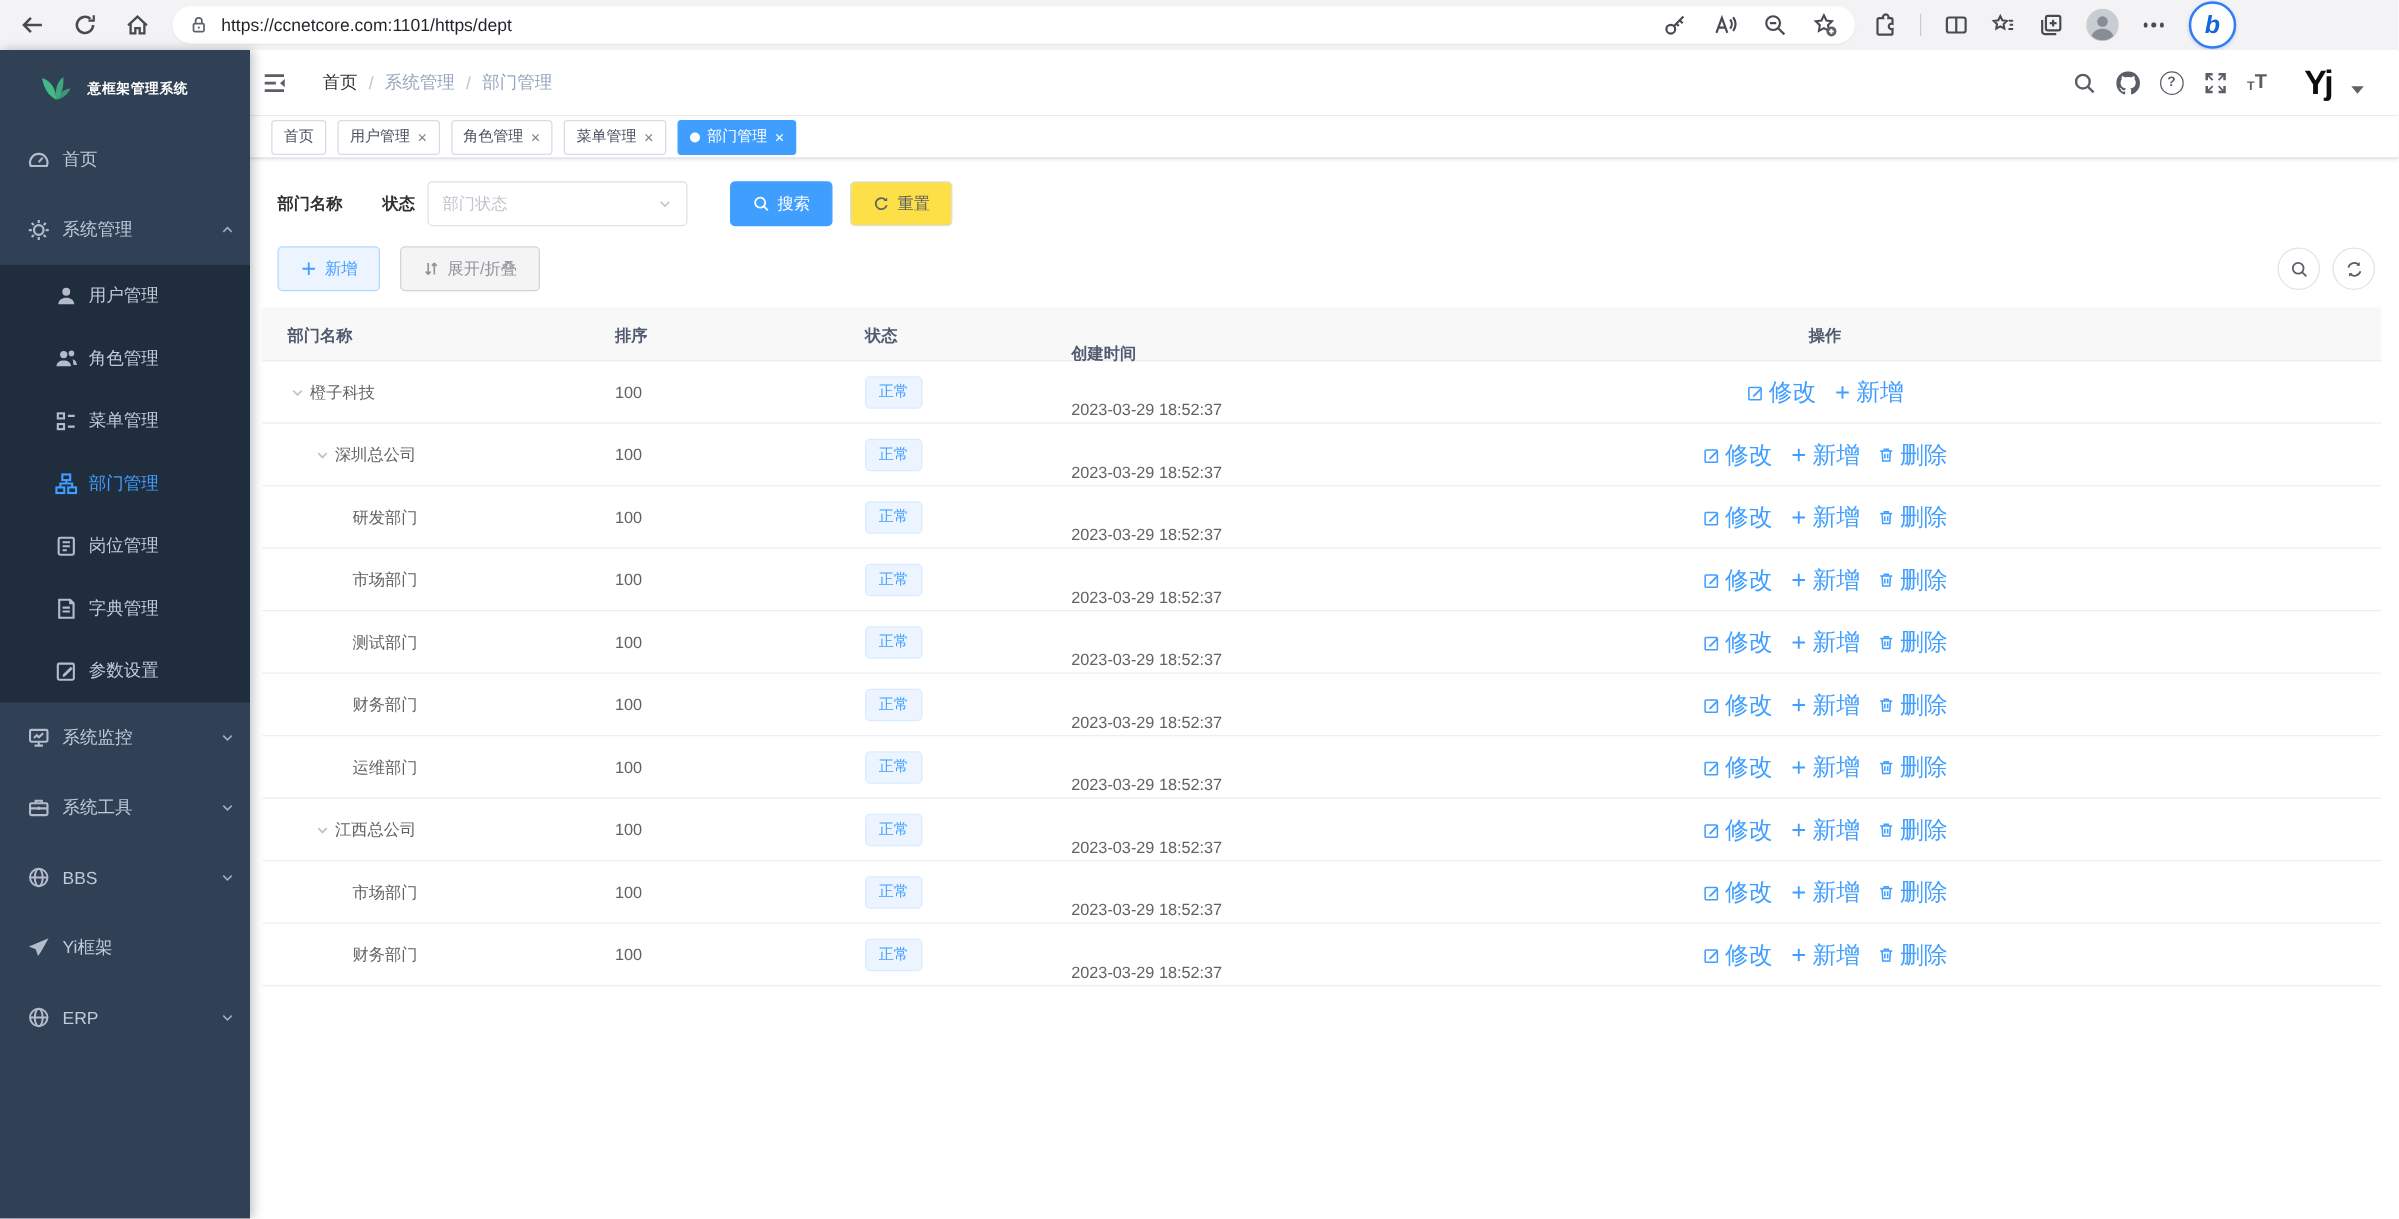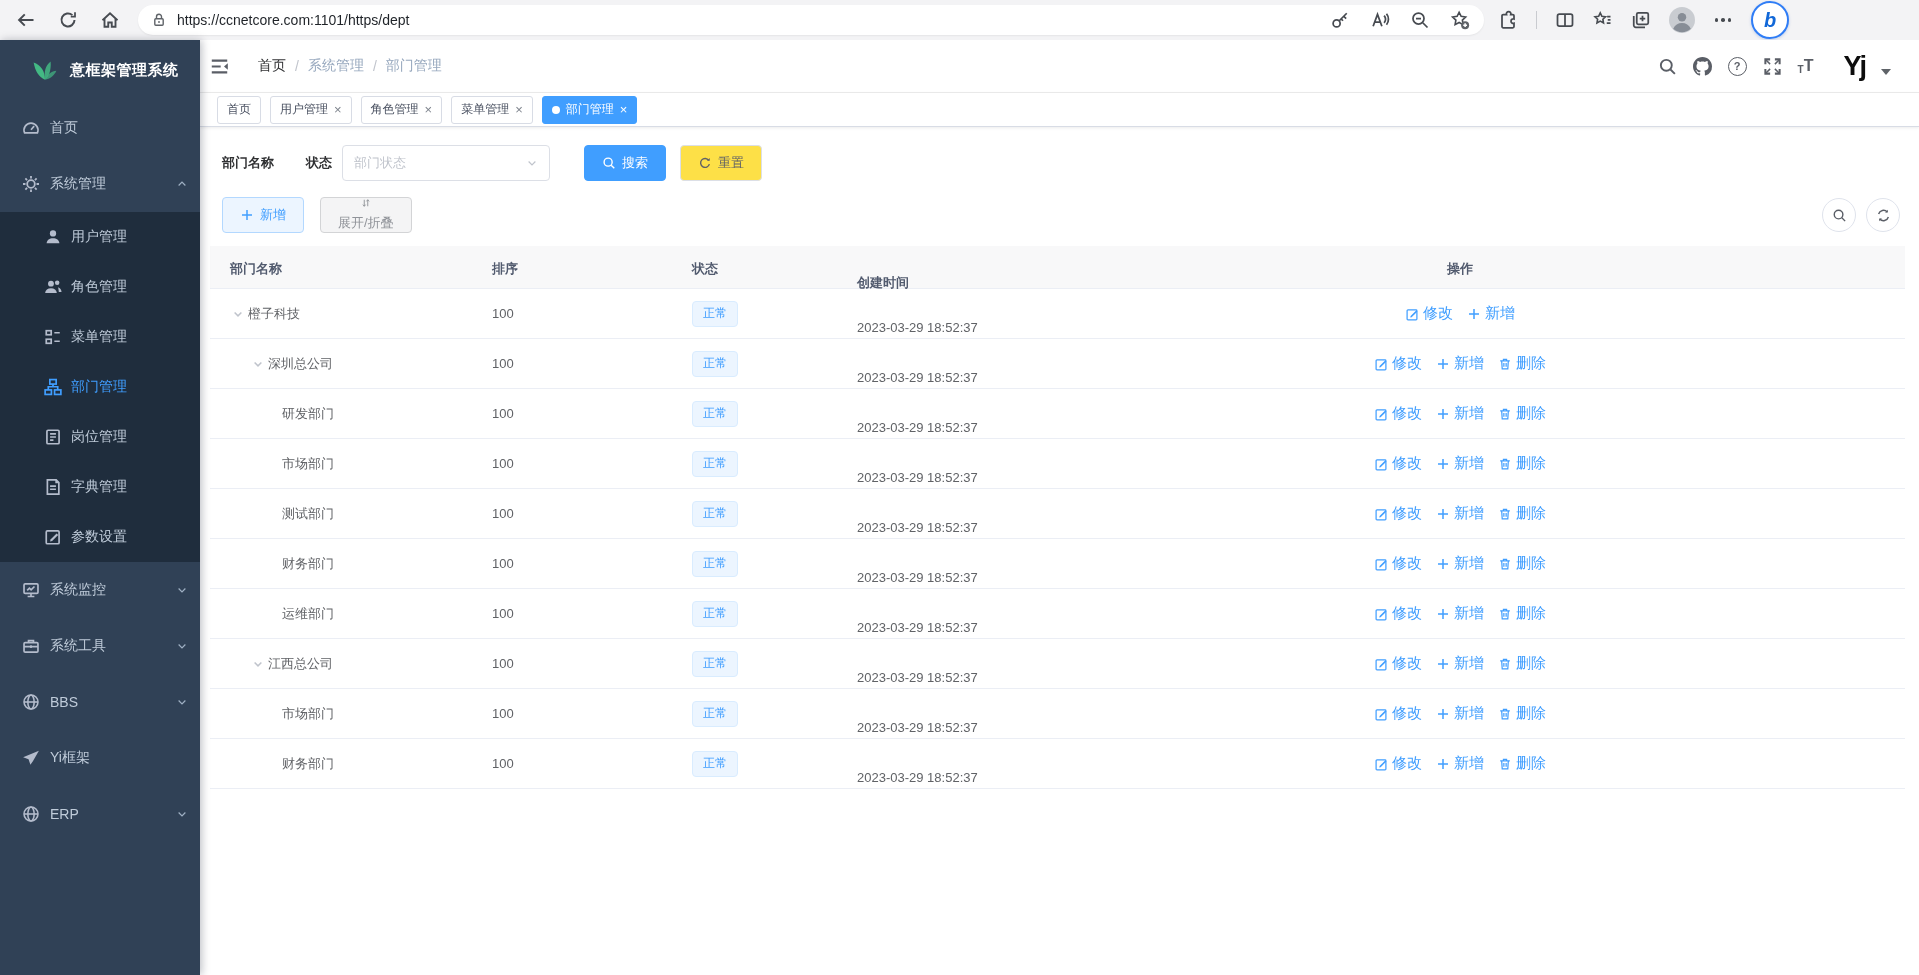--- a/index.html
+++ b/index.html
@@ -23,7 +23,7 @@
   
   .sidebar{position:absolute;top:40px;left:0;width:200px;bottom:0;background:#304156;box-shadow:2px 0 8px rgba(0,10,30,.25);z-index:4;}
   .logo-row{height:60px;display:flex;align-items:center;padding-left:32px;gap:12px;cursor:pointer;}
-  .logo-title{color:#fff;font-size:15px;font-weight:700;letter-spacing:.5px;}
+  .logo-title{color:#fff;font-size:11px;font-weight:700;letter-spacing:.5px;}
   .menu-item{position:relative;display:flex;align-items:center;color:#bfcbd9;font-size:14px;cursor:pointer;}
   .menu-item .mi{width:18px;height:18px;margin-right:10px;color:#b4bccc;flex:none;}
   .menu-item.top{height:56px;padding-left:22px;}

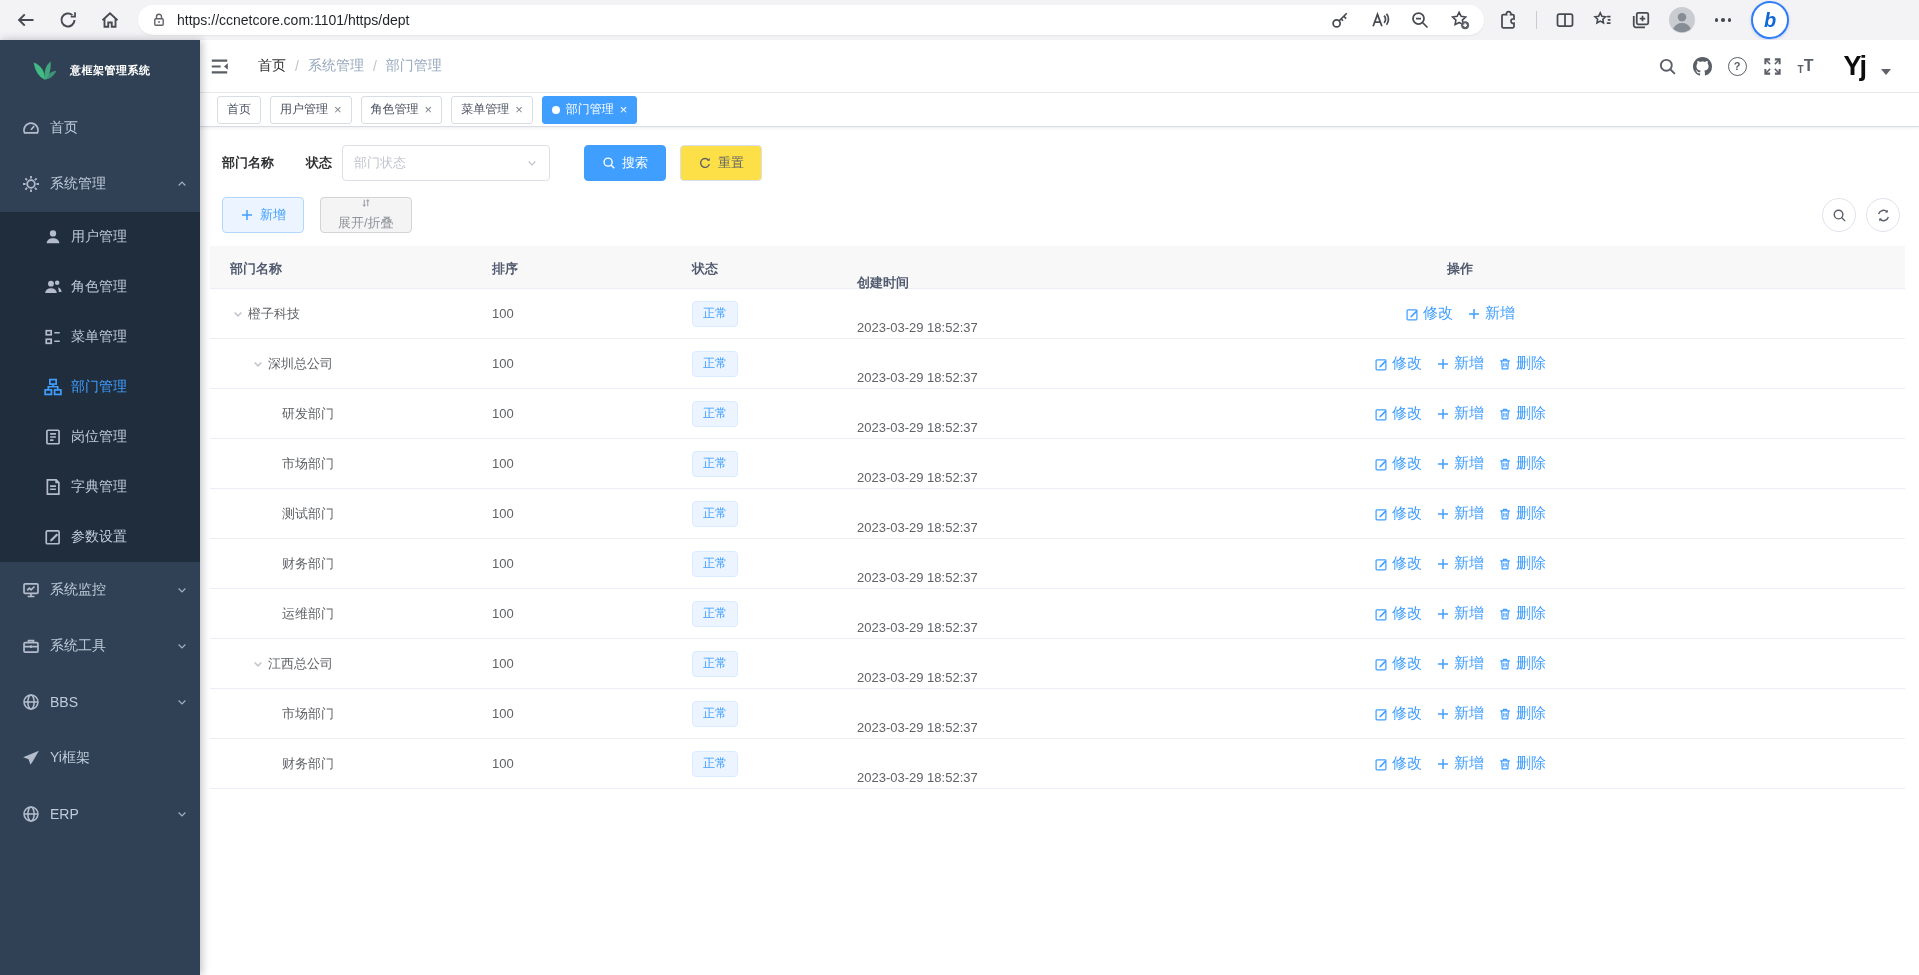--- a/index.html
+++ b/index.html
@@ -76,7 +76,7 @@
   .btn-plain{background:#fde047;border-color:#dcdfe6;color:#606266;margin-left:14px;}
   .toolbar-row{display:flex;align-items:center;margin-top:16px;}
   .btn-add{background:#ecf5ff;border-color:#b3d8ff;color:#409eff;margin-left:0;}
-  .btn-toggle{background:#f4f4f5;border-color:#d3d4d6;color:#909399;margin-left:16px;flex-direction:column;}
+  .btn-toggle{background:#f4f4f5;border-color:#d3d4d6;color:#909399;margin-left:16px;}
   .round-btns{margin-left:auto;display:flex;gap:10px;padding-right:5px;}
   .round-btn{width:32px;height:32px;border-radius:50%;border:1px solid #dfe3ec;background:#fff;display:flex;align-items:center;justify-content:center;color:#5a5e66;cursor:pointer;}
   .round-btn svg{width:15px;height:15px;}

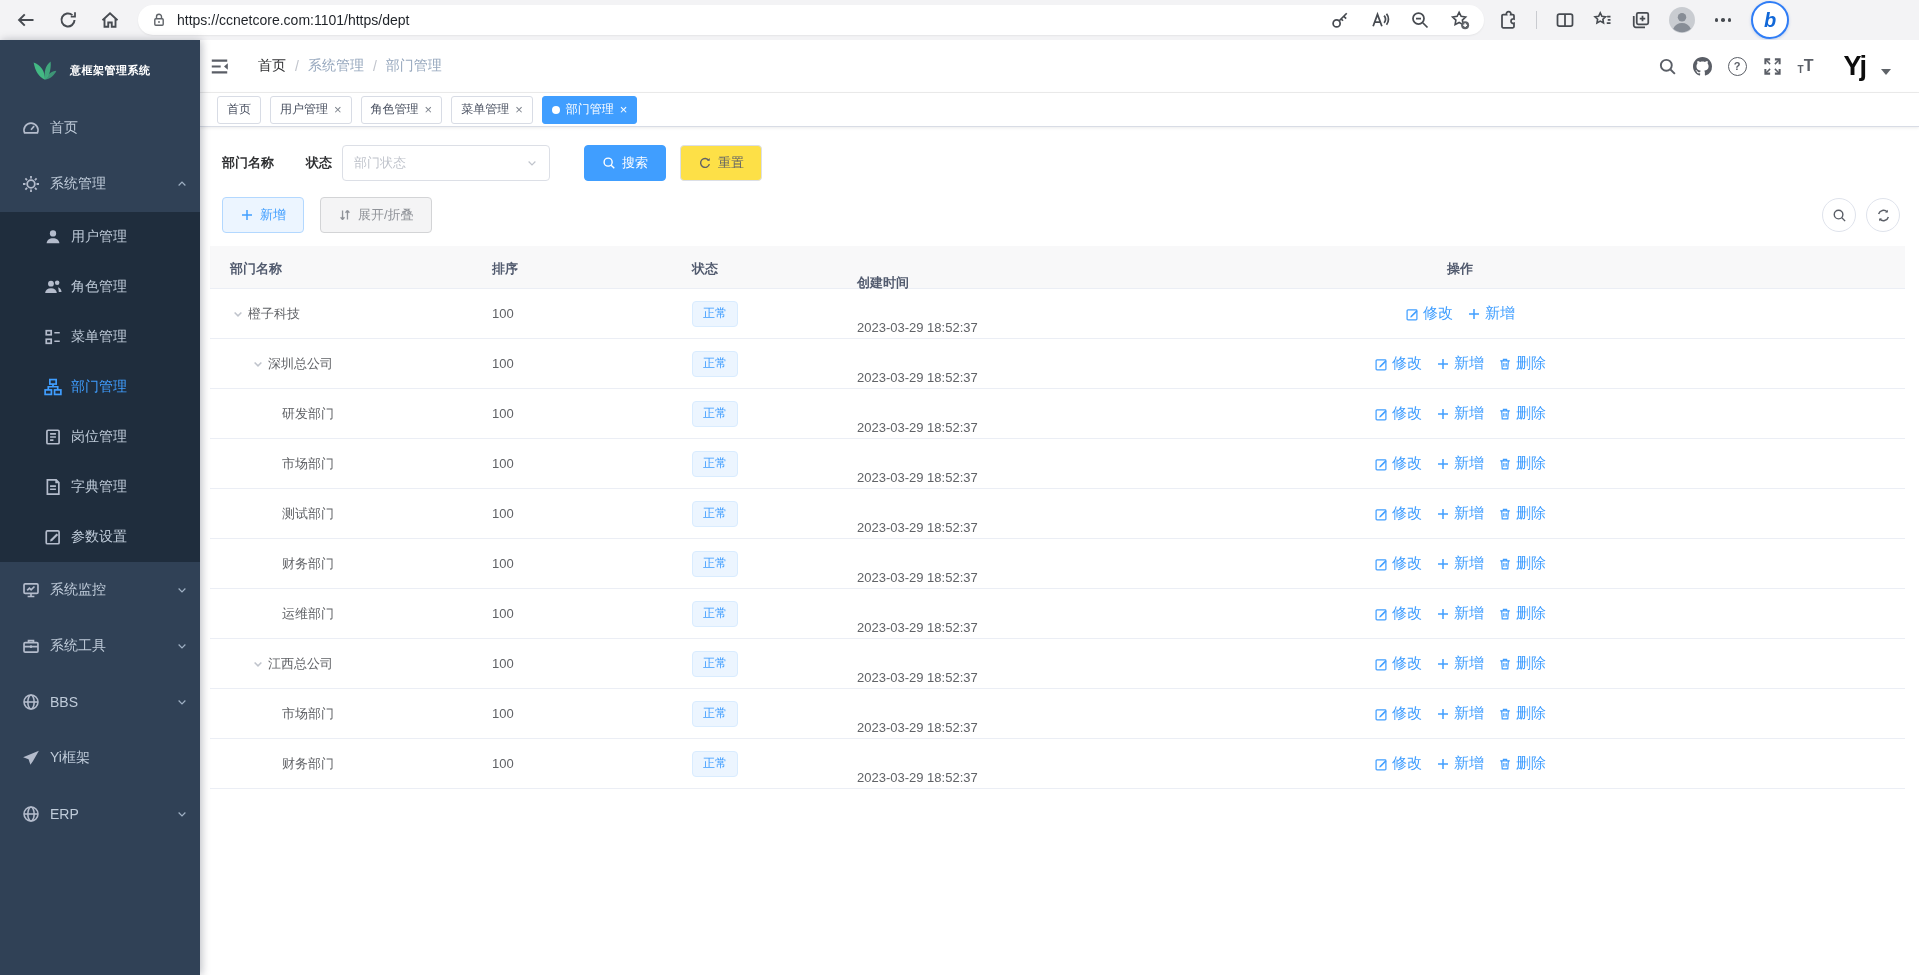--- a/index.html
+++ b/index.html
@@ -95,7 +95,7 @@
   .td-time{padding-left:12px;margin-top:28px;}
   .td-ops{display:flex;justify-content:center;align-items:center;gap:14px;}
   .status-tag{display:inline-flex;align-items:center;height:24px;padding:0 10px;background:#ecf5ff;border:1px solid #d9ecff;color:#409eff;font-size:12px;border-radius:4px;}
-  .op-link{display:inline-flex;align-items:center;gap:4px;color:#409eff;font-size:15px;cursor:pointer;text-decoration:none;}
+  .op-link{display:inline-flex;align-items:center;gap:4px;color:#409eff;font-size:19px;cursor:pointer;text-decoration:none;}
   .op-link svg{width:14px;height:14px;}
 </style>
 </head>

